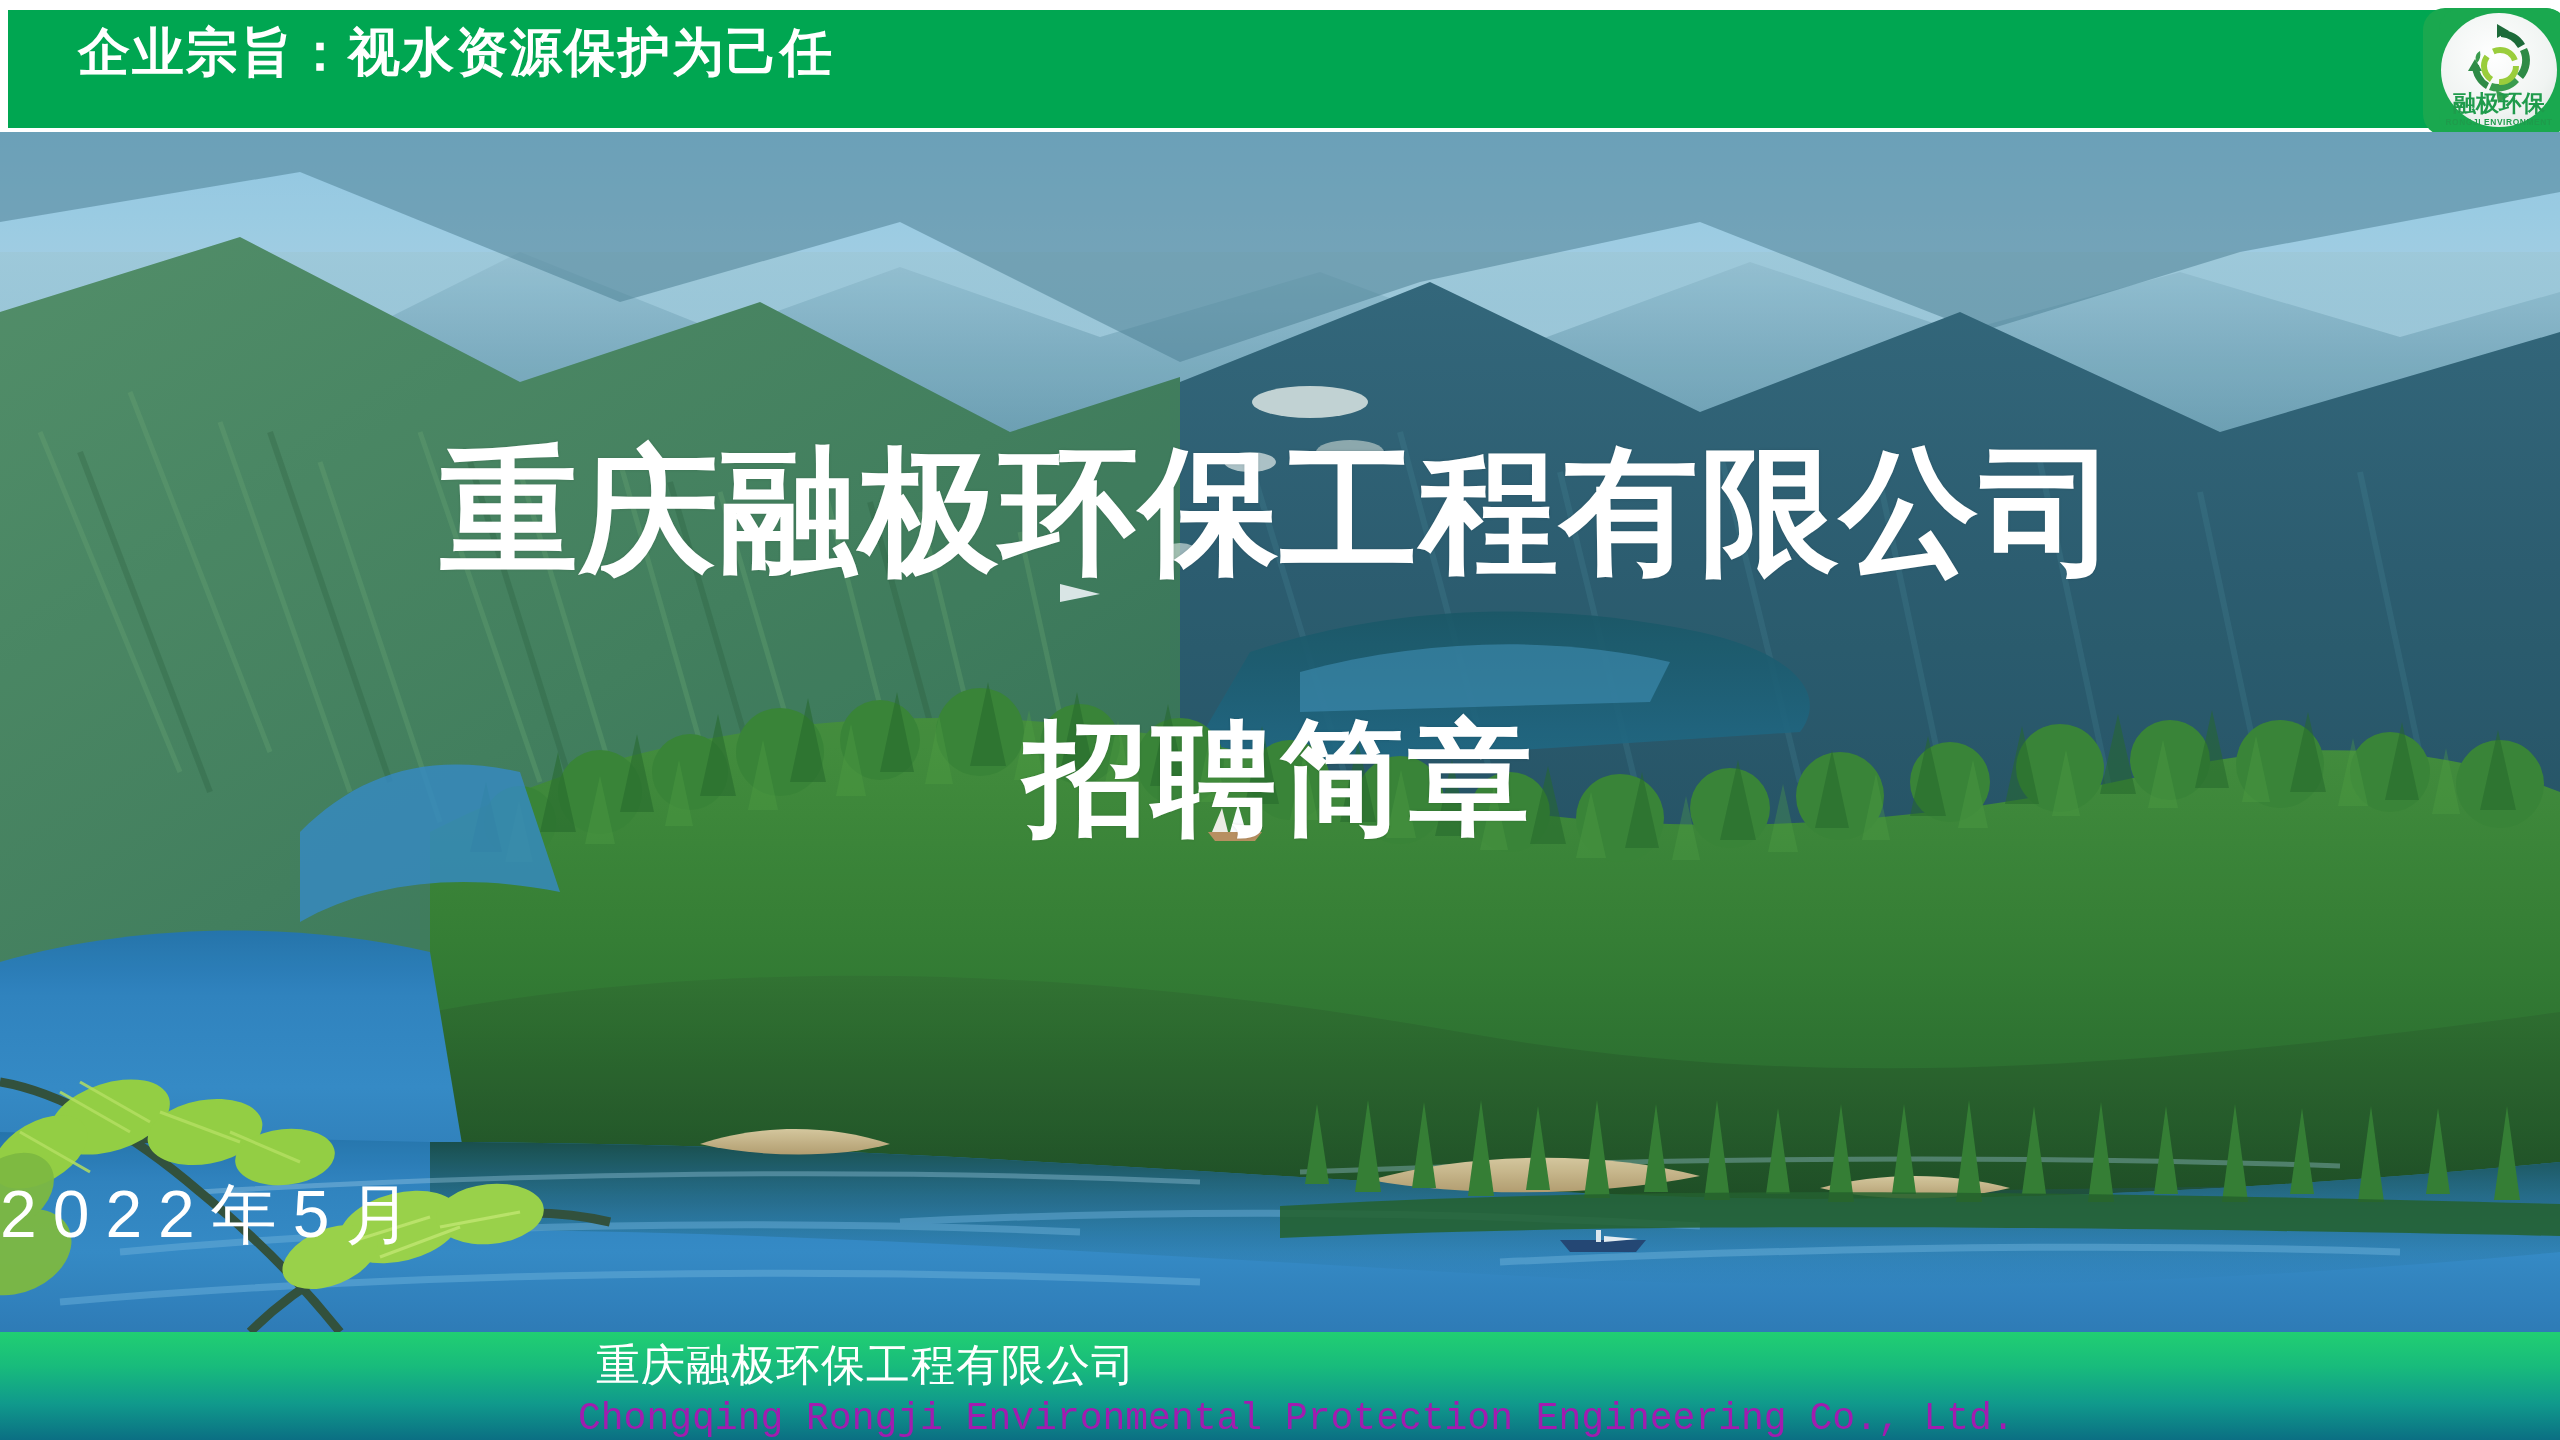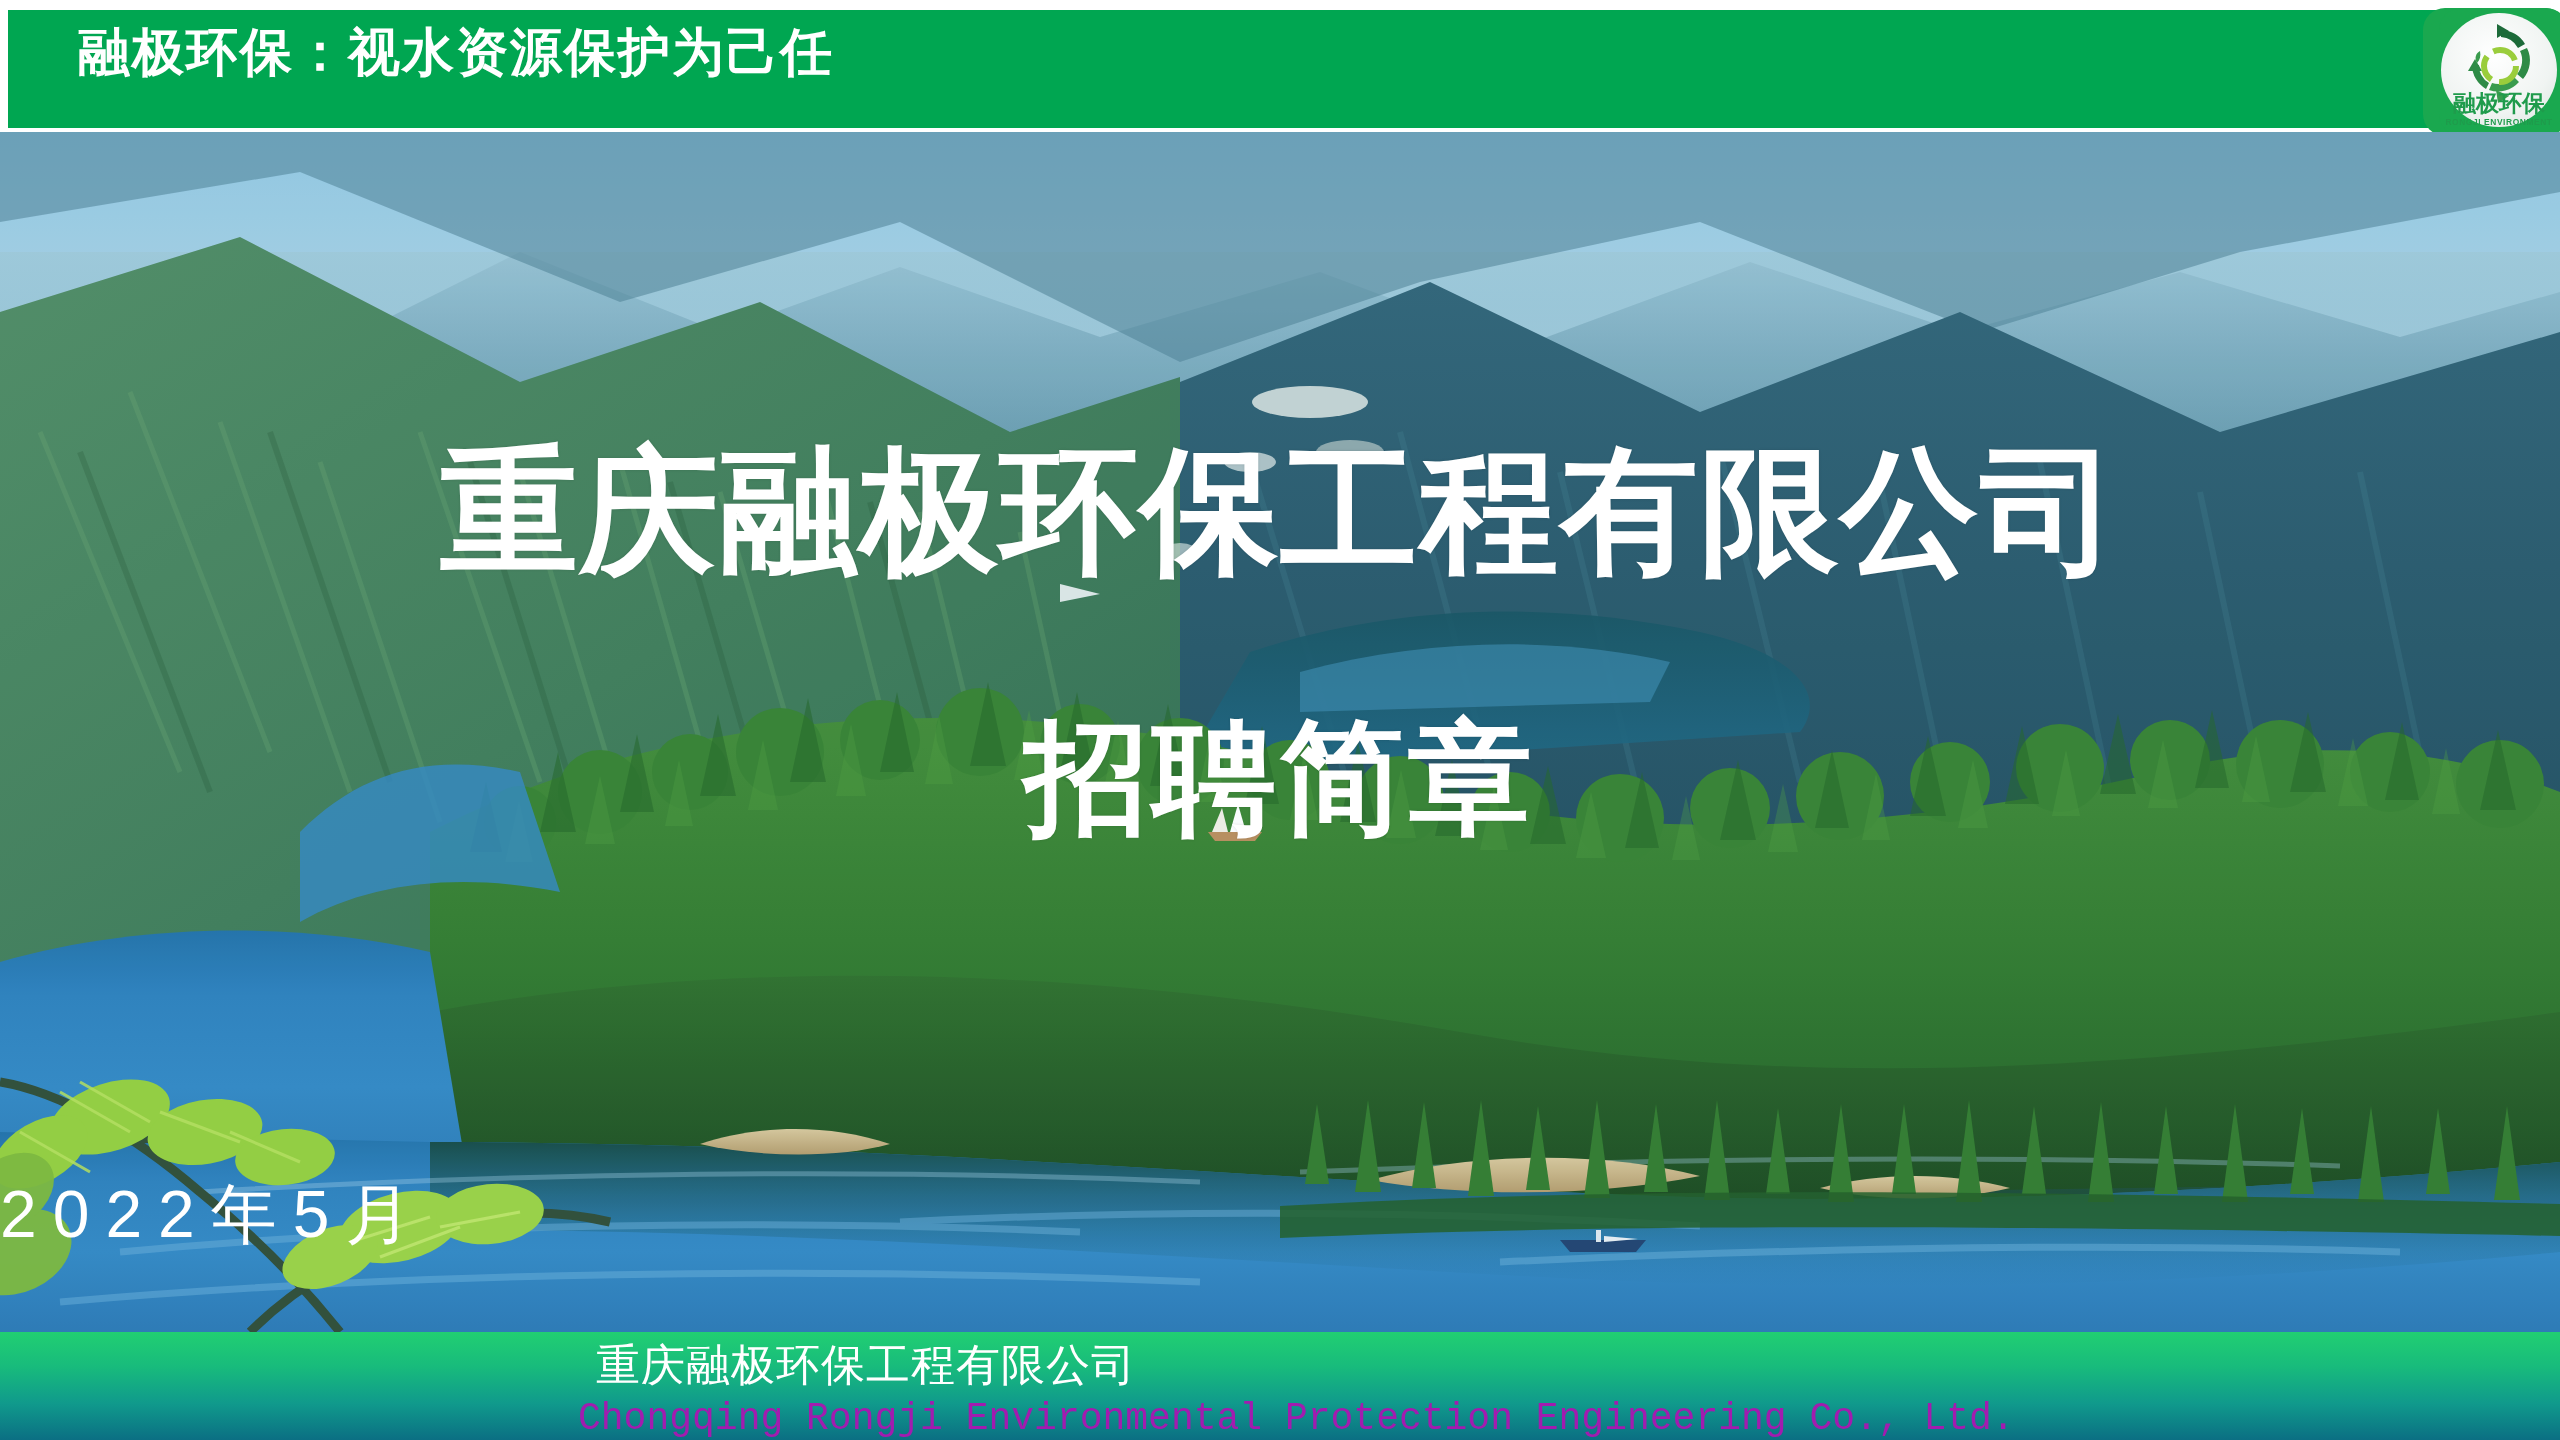--- a/index.html
+++ b/index.html
@@ -147,7 +147,7 @@
 <div id="slide">
 
   <div id="header-bar"></div>
-  <div id="header-motto">融极环保：视水资源保护为己任</div>
+  <div id="header-motto">企业宗旨：视水资源保护为己任</div>
 
   <div id="logo-panel">
     <svg id="logo-svg" viewBox="0 0 129 128">

